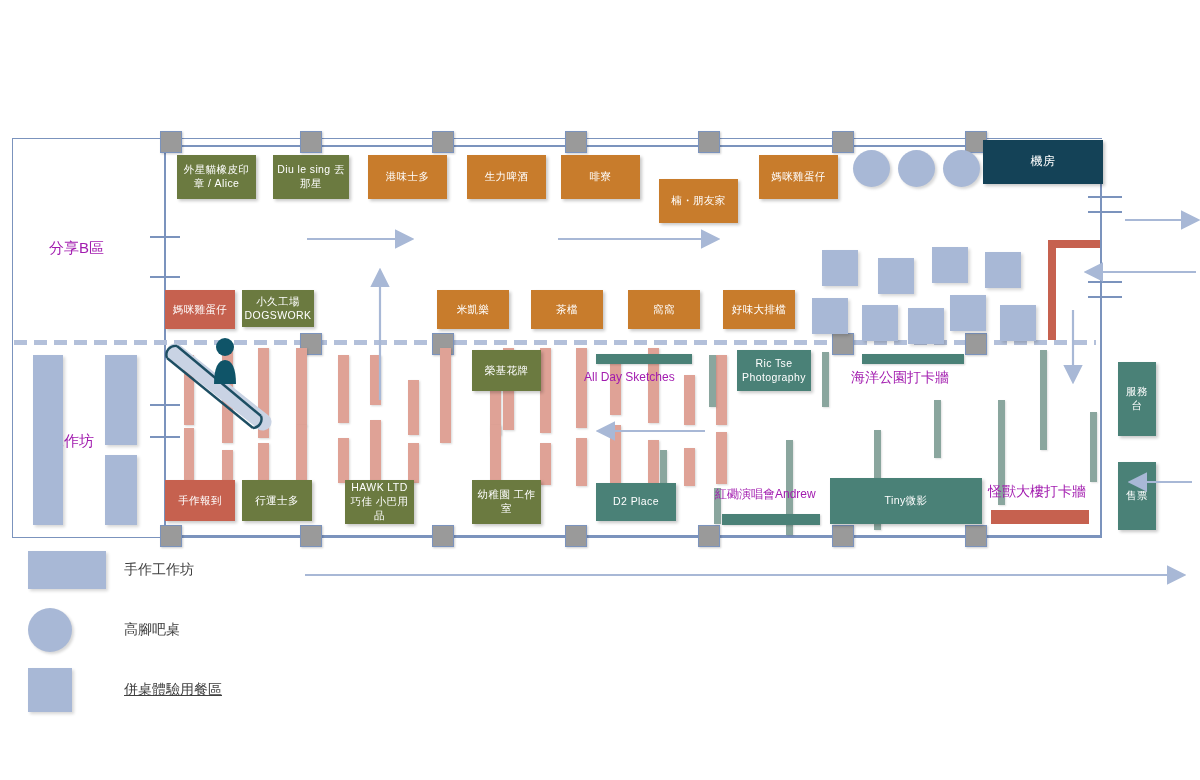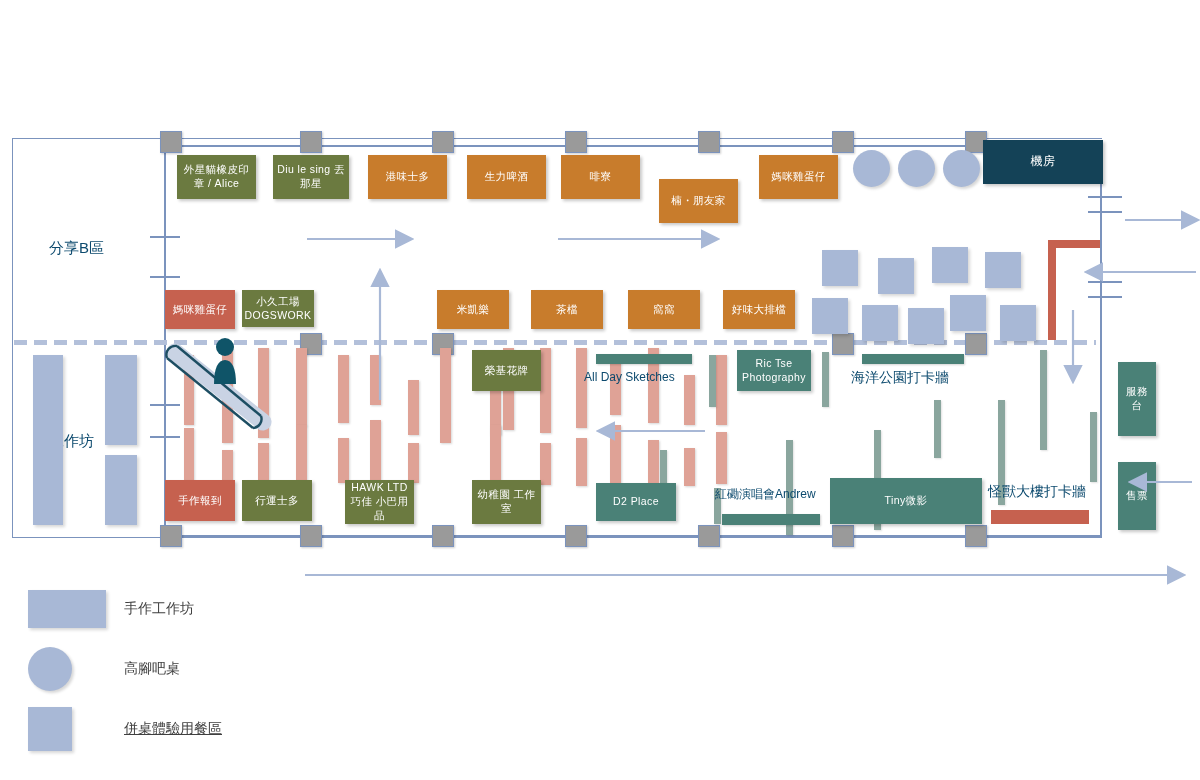--- a/index.html
+++ b/index.html
@@ -38,7 +38,7 @@
   .pillar{background:#9a9a9a;border:1.4px solid #7b93bd;box-shadow:1px 1px 2px rgba(0,0,0,.2);}
 
   
-  .txt{white-space:nowrap;color:#0c4a6e;}
+  .txt{white-space:nowrap;color:#a21caf;}
   .txt.s12{font-size:12px;}
   .txt.s13{font-size:14px;}
   .txt.s15{font-size:15px;}

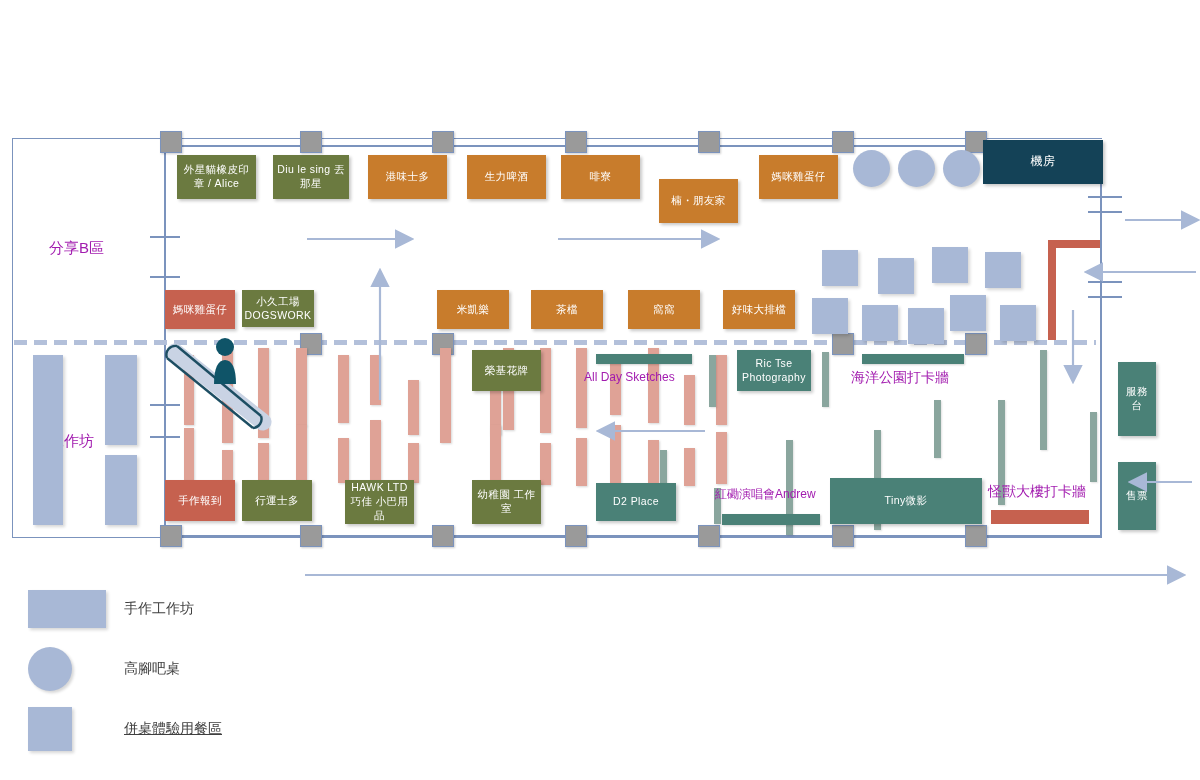--- a/index.html
+++ b/index.html
@@ -295,7 +295,7 @@
     </g>
   </svg>
 
-  <div class="abs" style="left:28px;top:583px;width:320px;">
+  <div class="abs" style="left:28px;top:544px;width:320px;">
     <div class="legend-row" style="height:52px;">
       <div class="lg-rect"></div>
       <div class="legend-label">手作工作坊</div>

